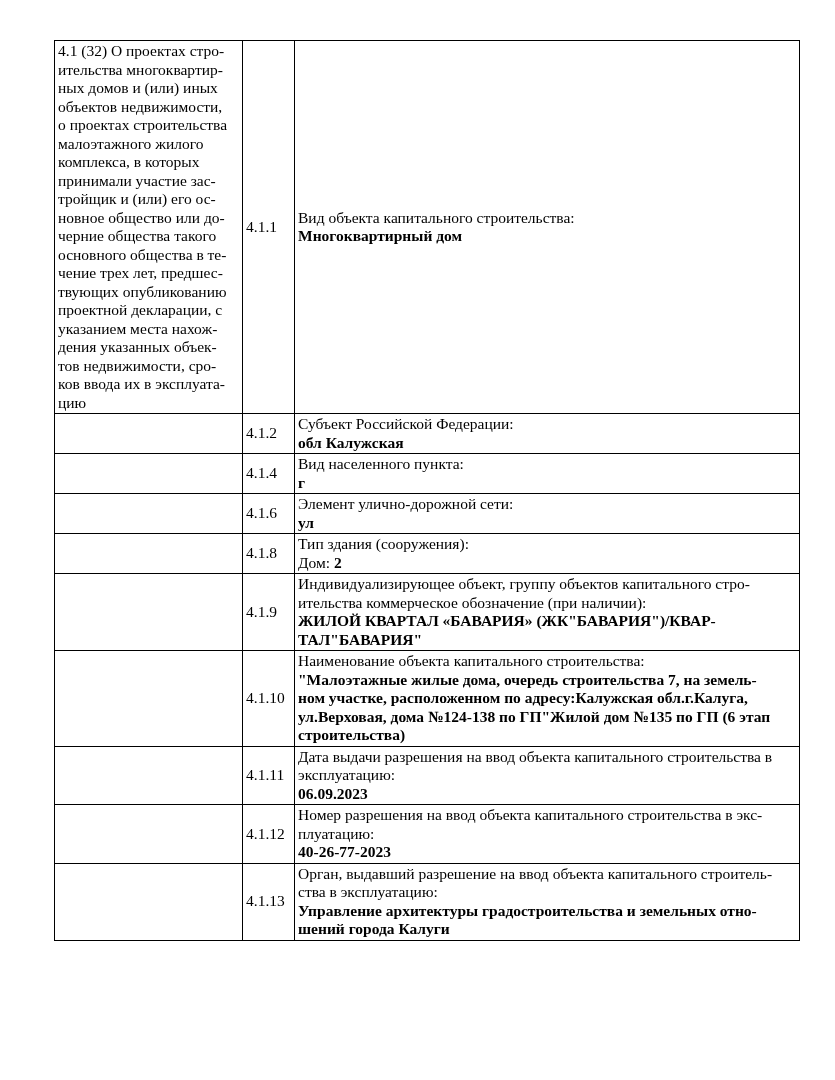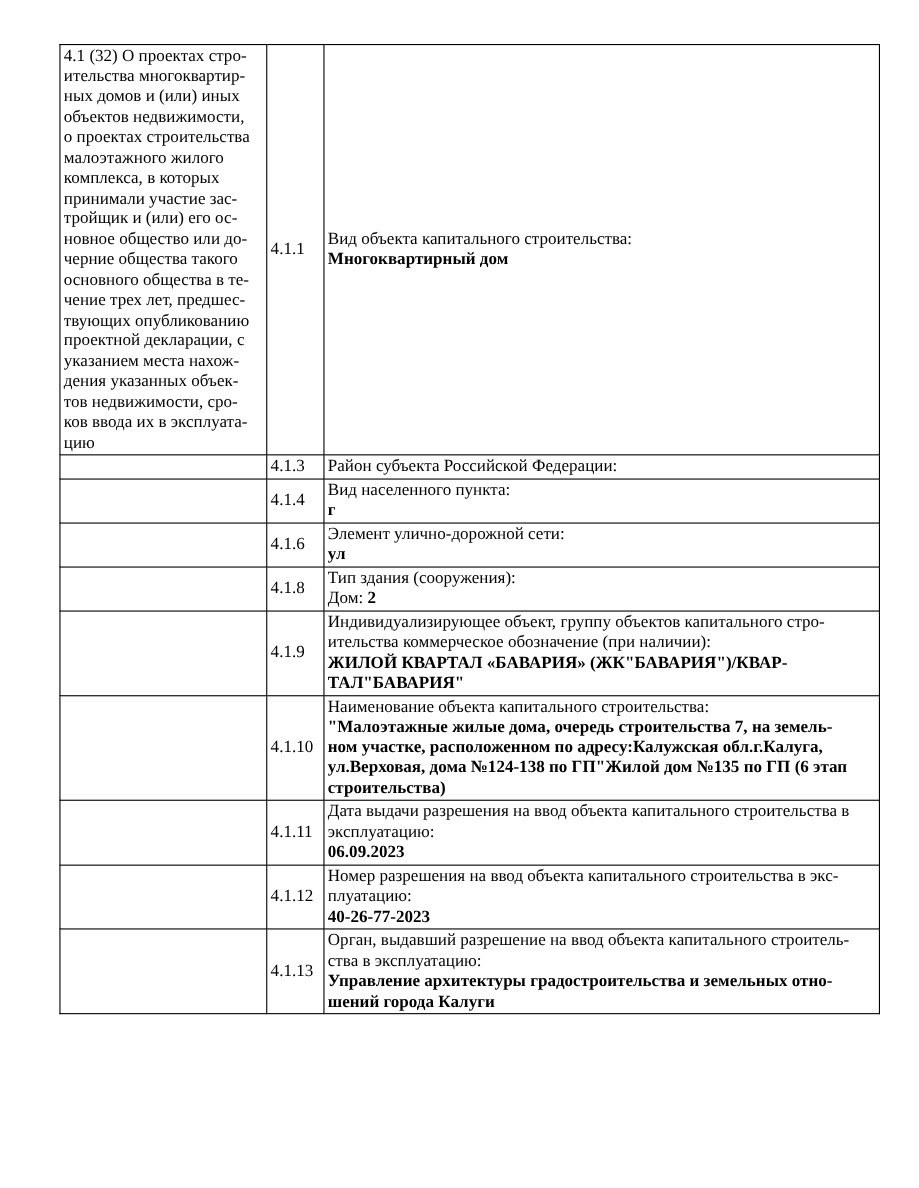--- a/index.html
+++ b/index.html
@@ -89,6 +89,14 @@
         </tr>
         <tr>
           <td class="c-desc"></td>
+          <td class="c-num">4.1.2</td>
+          <td class="c-val">
+            <div class="label">Субъект Российской Федерации:</div>
+            <div class="value">обл Калужская</div>
+          </td>
+        </tr>
+        <tr>
+          <td class="c-desc"></td>
           <td class="c-num">4.1.3</td>
           <td class="c-val">
             <div class="label">Район субъекта Российской Федерации:</div>

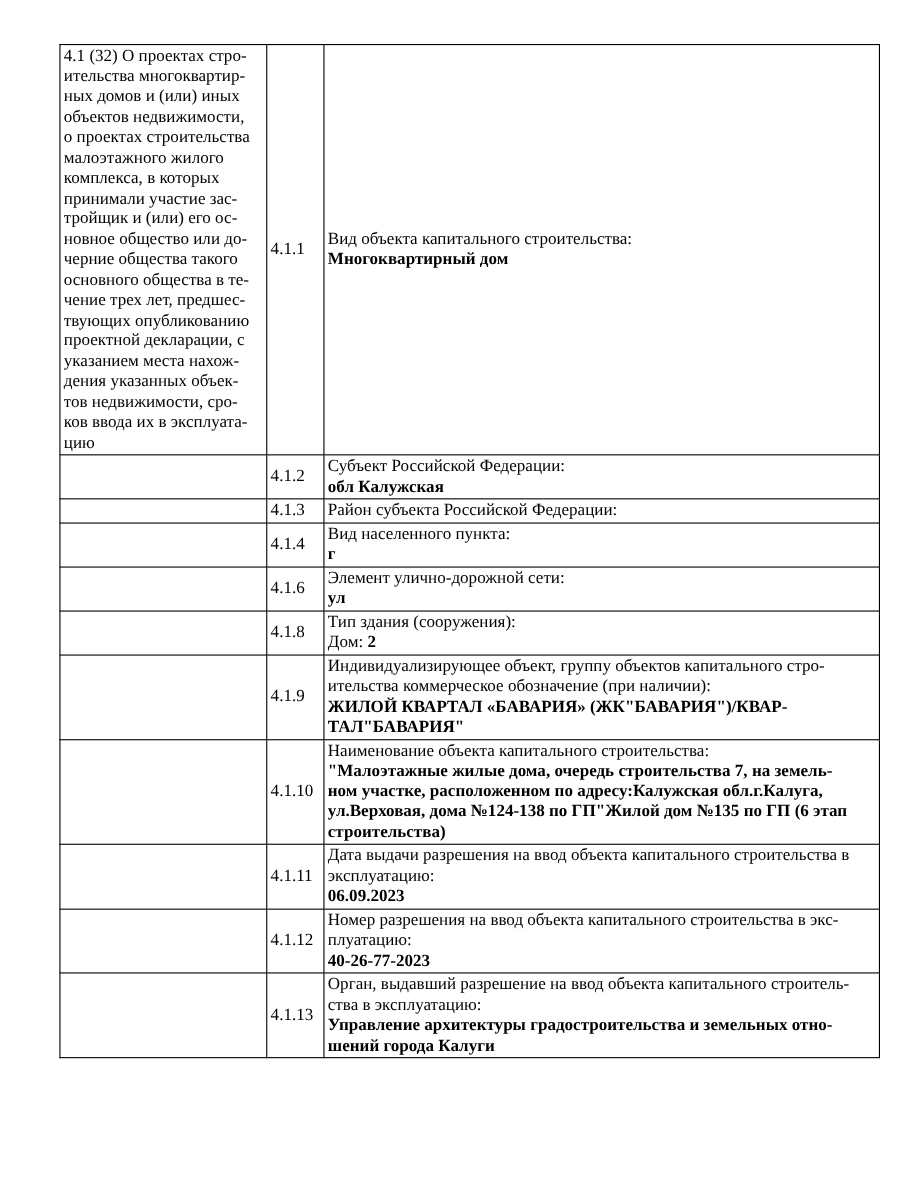--- a/index.html
+++ b/index.html
@@ -97,13 +97,6 @@
         </tr>
         <tr>
           <td class="c-desc"></td>
-          <td class="c-num">4.1.3</td>
-          <td class="c-val">
-            <div class="label">Район субъекта Российской Федерации:</div>
-          </td>
-        </tr>
-        <tr>
-          <td class="c-desc"></td>
           <td class="c-num">4.1.4</td>
           <td class="c-val">
             <div class="label">Вид населенного пункта:</div>

